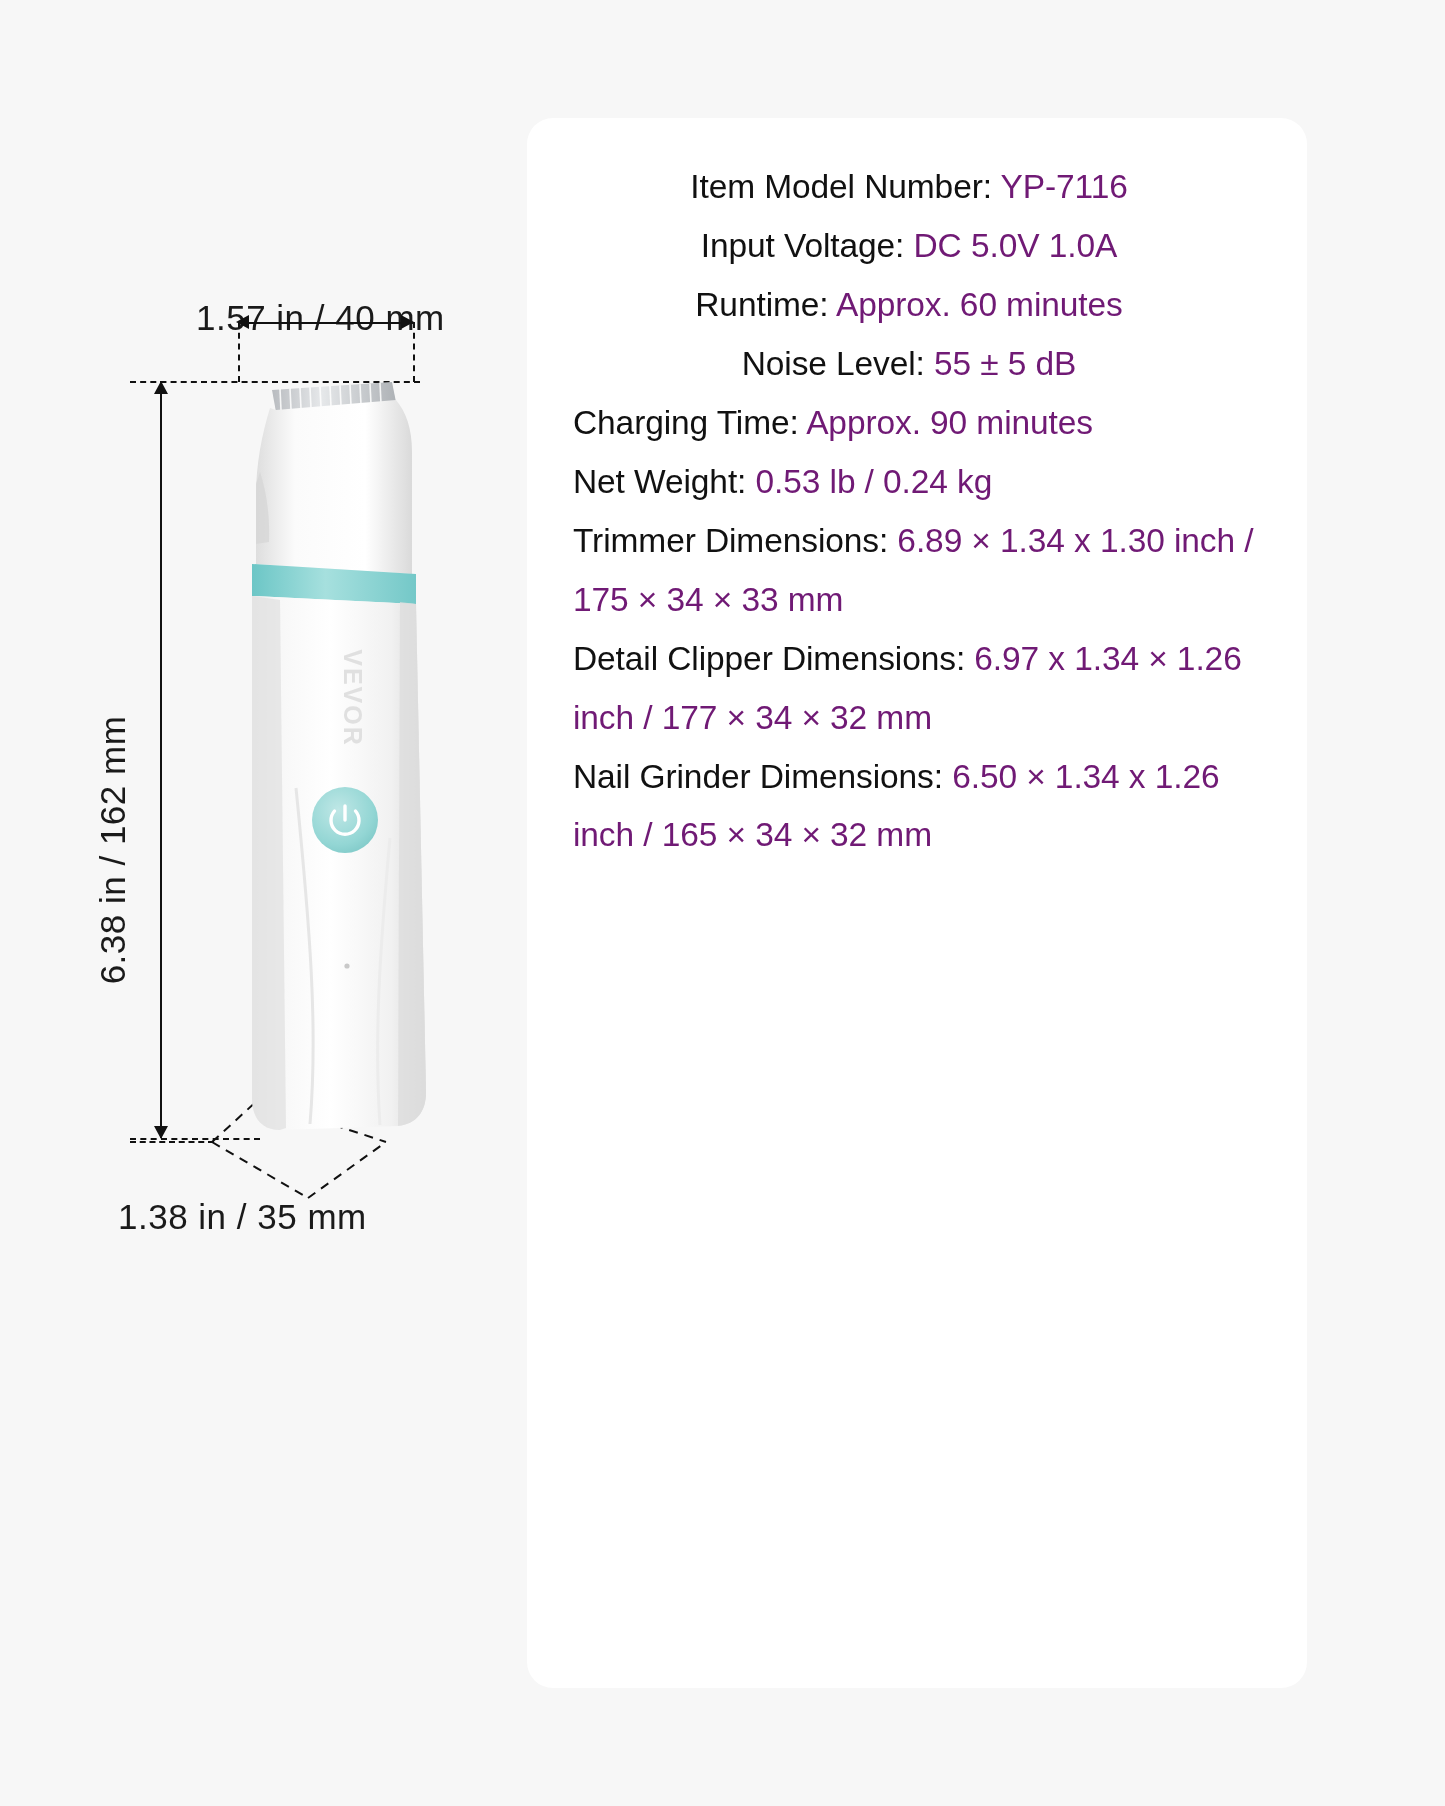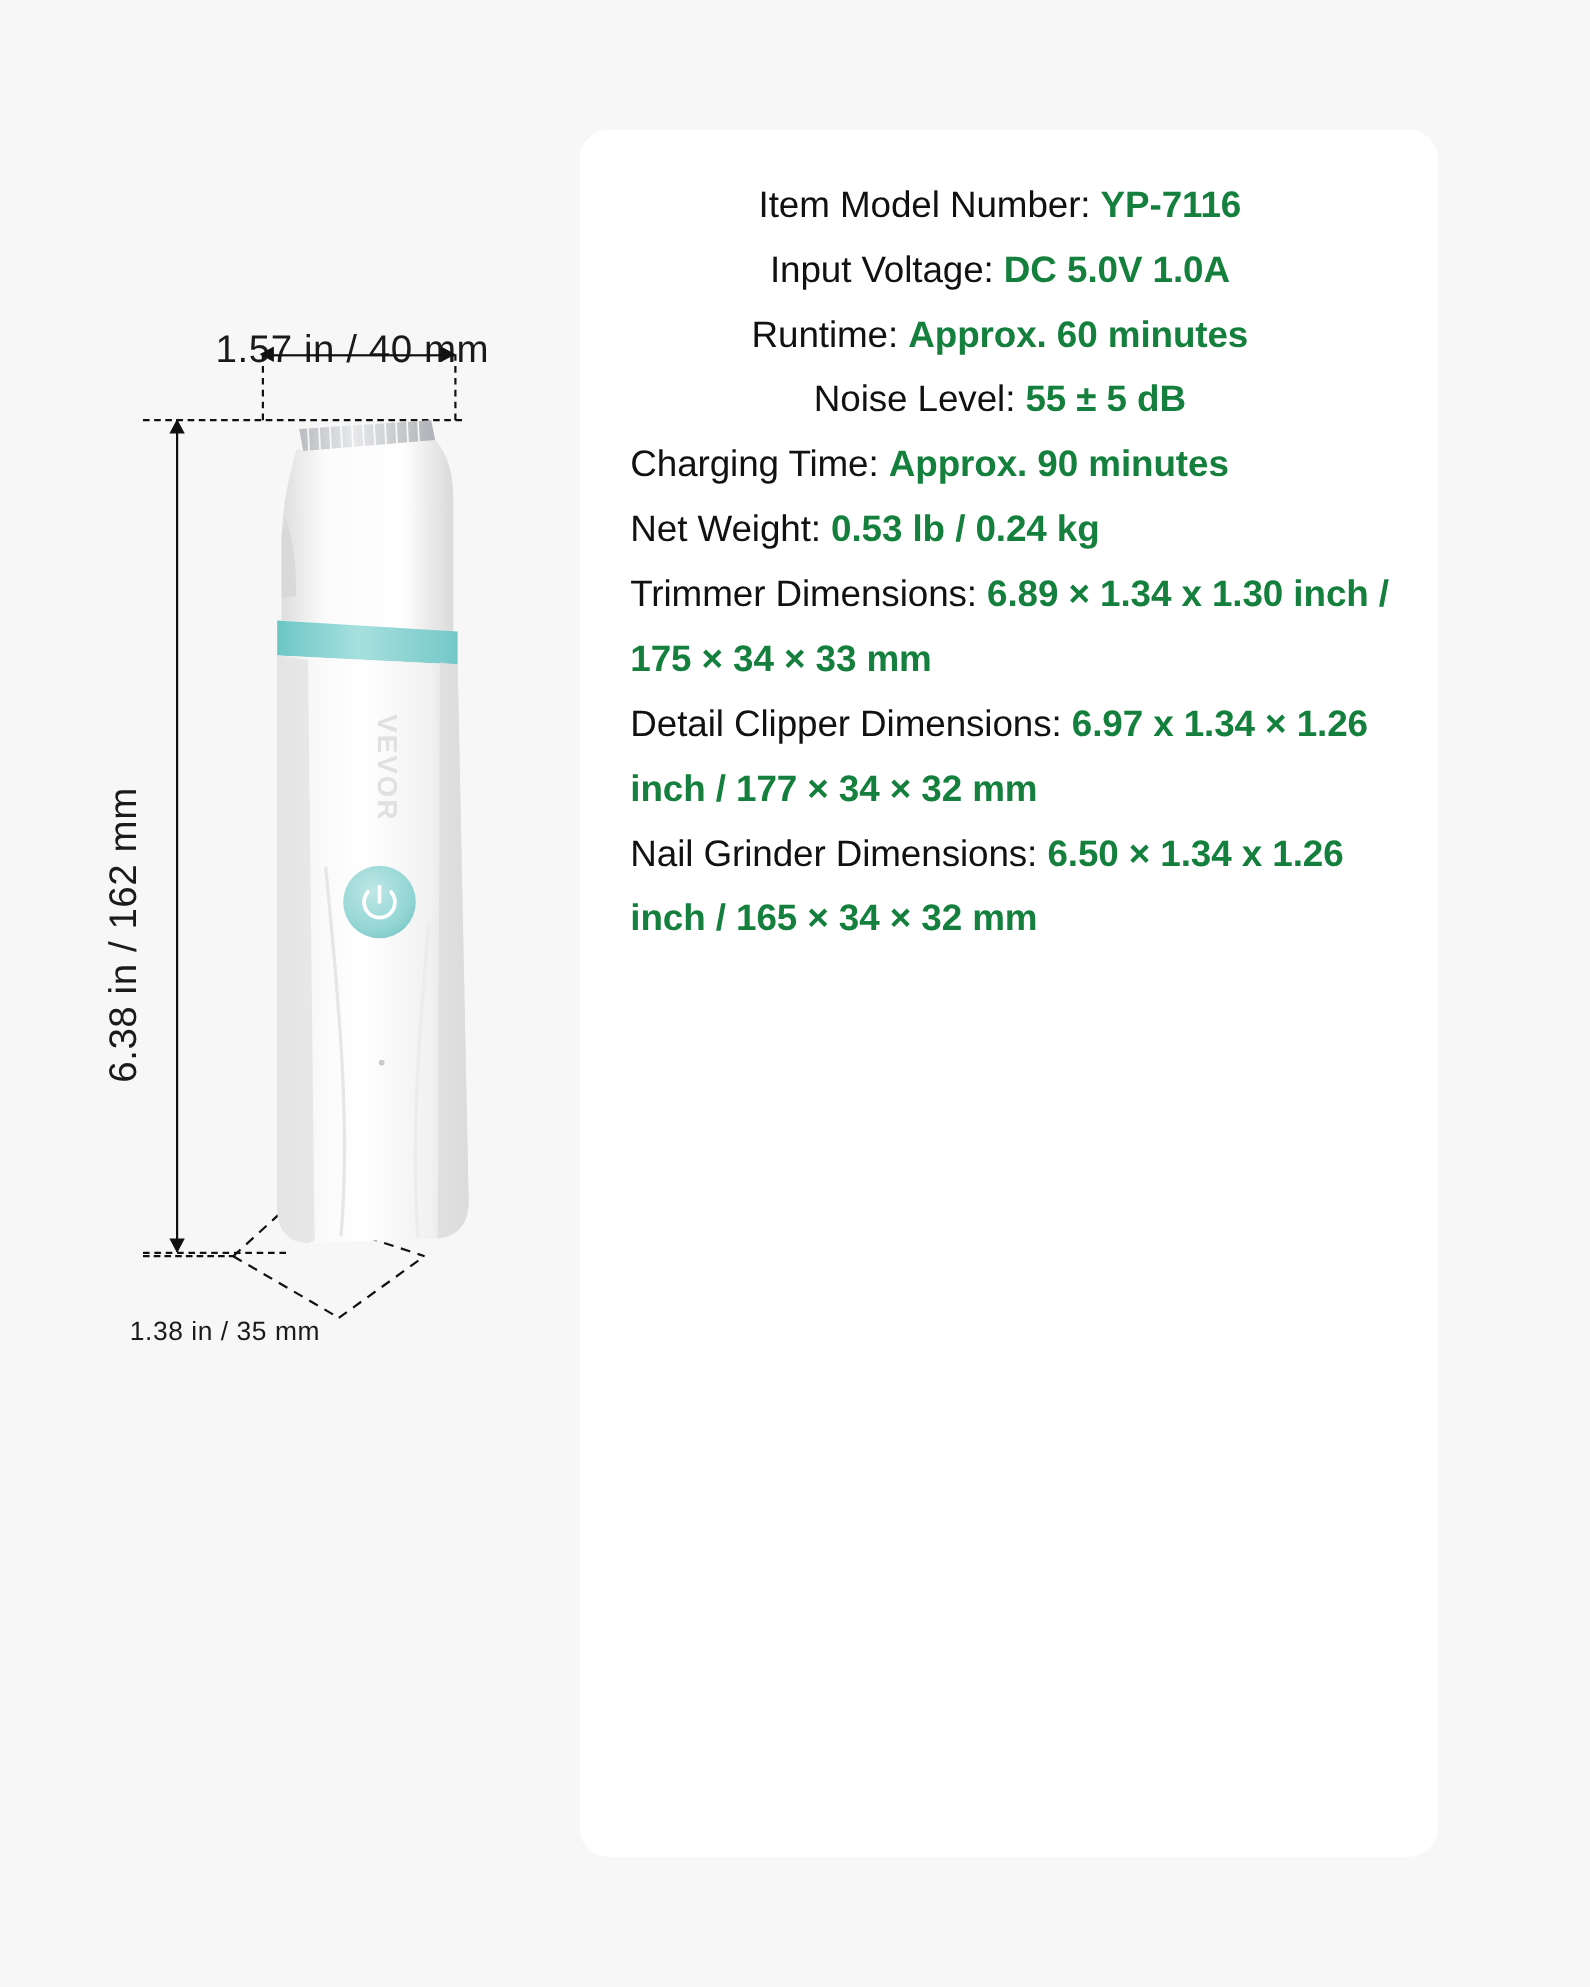--- a/index.html
+++ b/index.html
@@ -146,8 +146,8 @@
     letter-spacing: -0.1px;
   }
   .spec-row .val {
-    color: #15803d;
-    font-weight: bold;
+    color: #701a75;
+    font-weight: normal;
   }
   .spec-row.center {
     text-align: center;

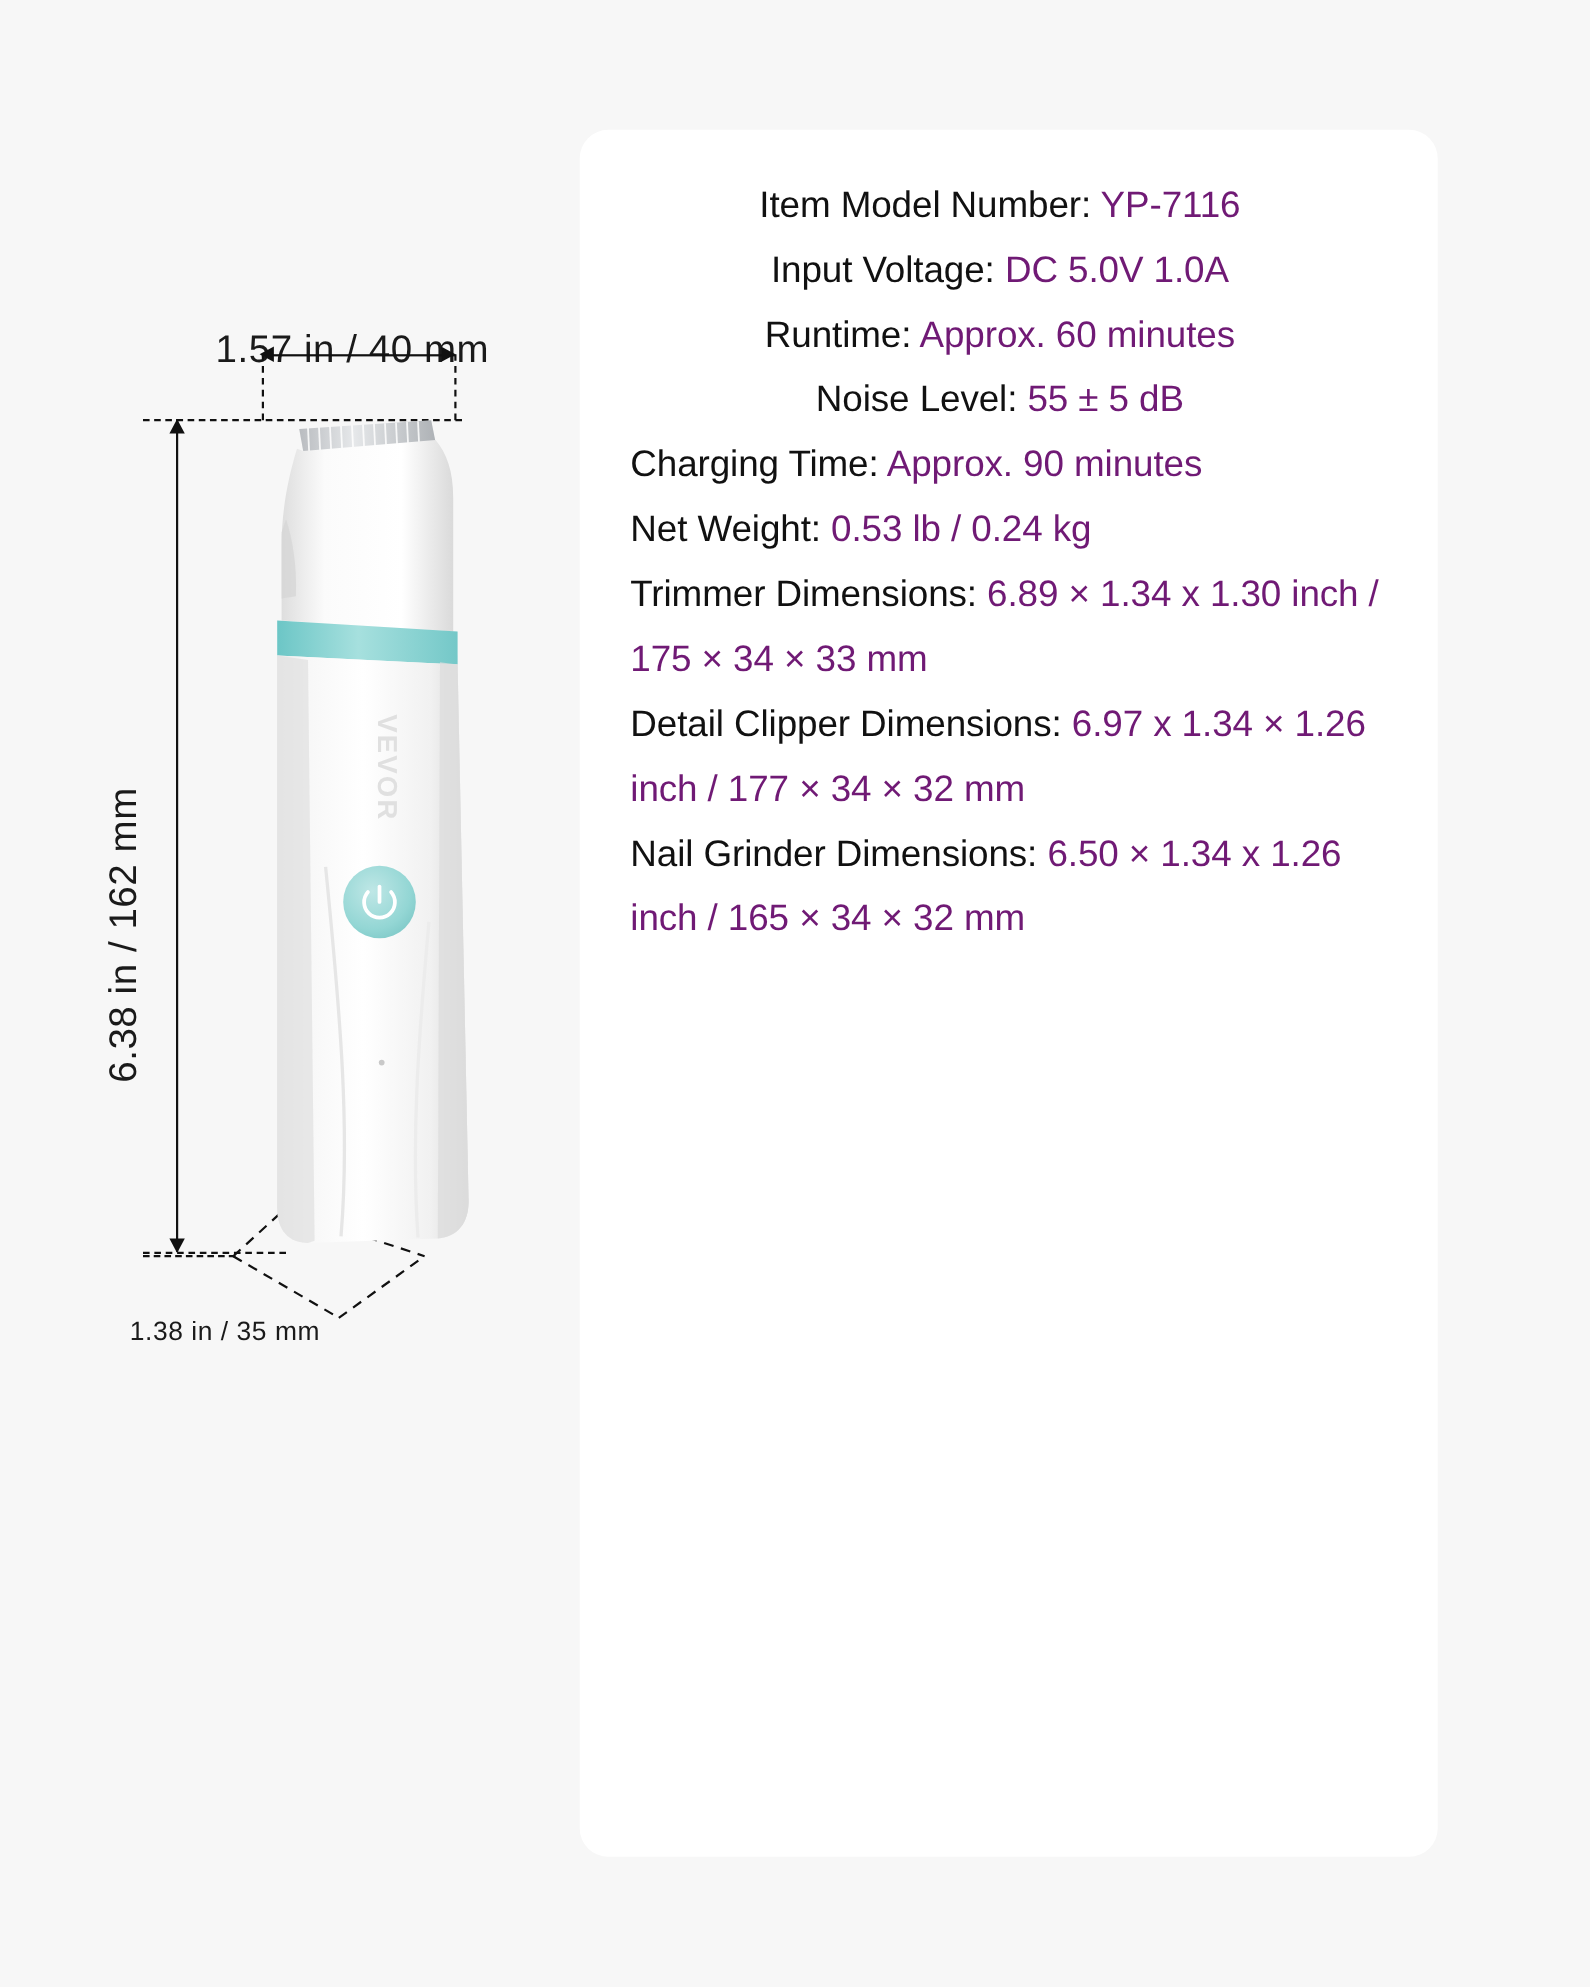--- a/index.html
+++ b/index.html
@@ -45,7 +45,7 @@
     position: absolute;
     left: 118px;
     top: 1197px;
-    font-size: 24px;
+    font-size: 35px;
     color: #1a1a1a;
     letter-spacing: 0.5px;
     white-space: nowrap;

